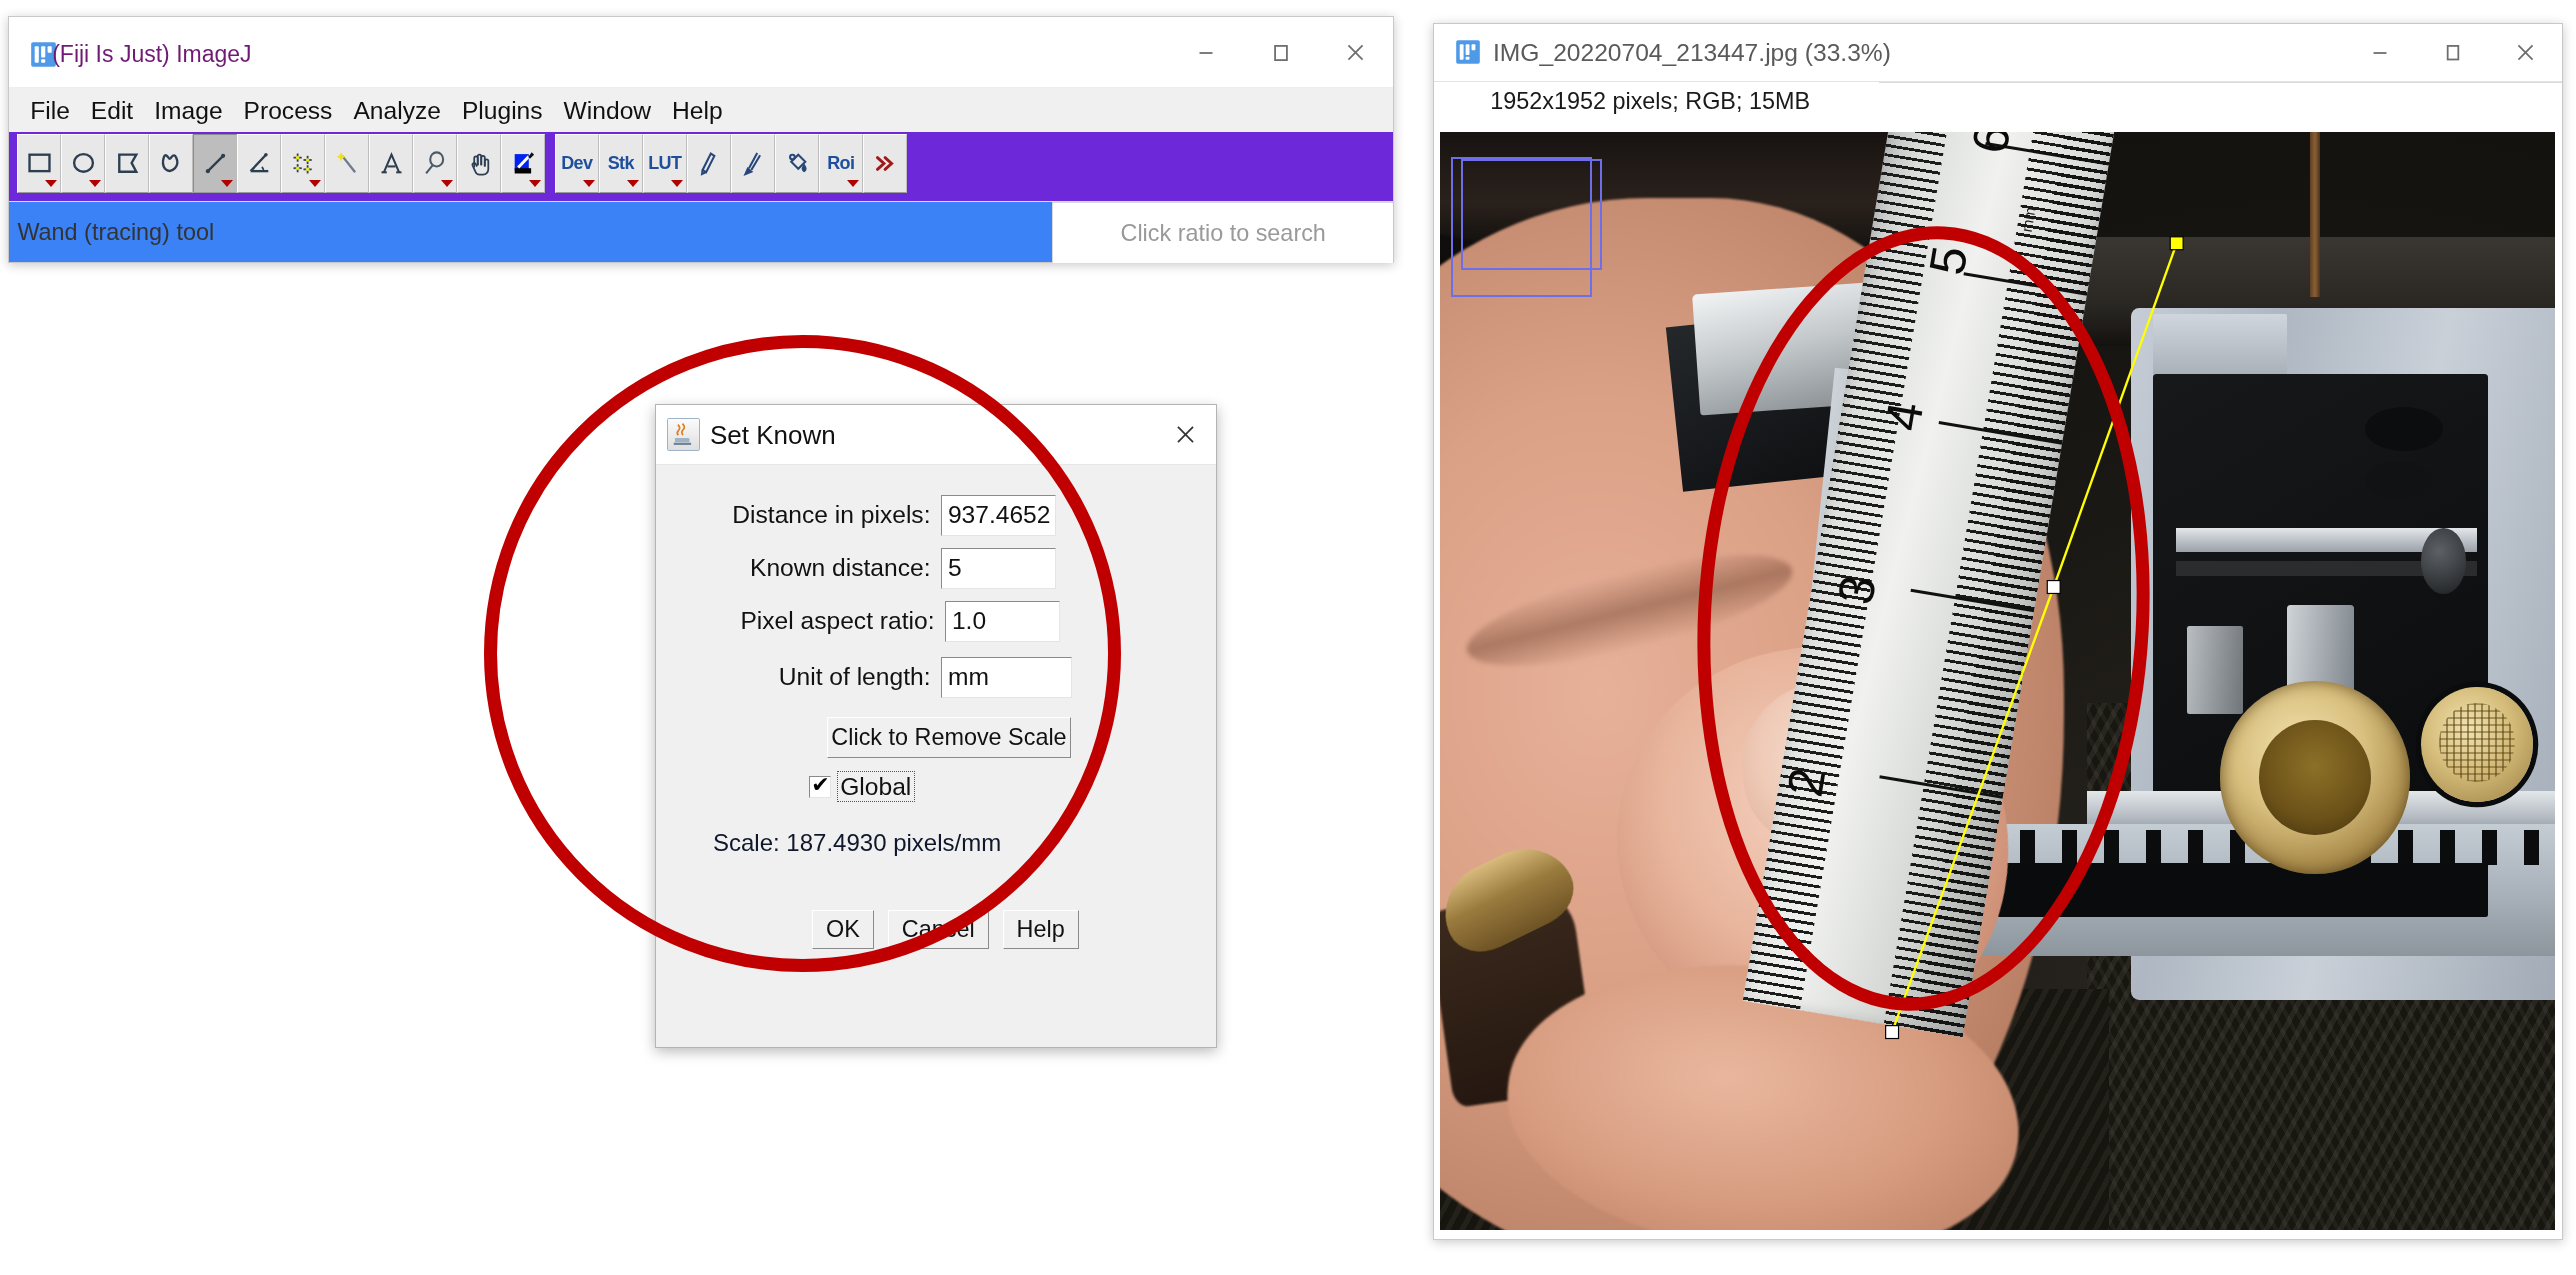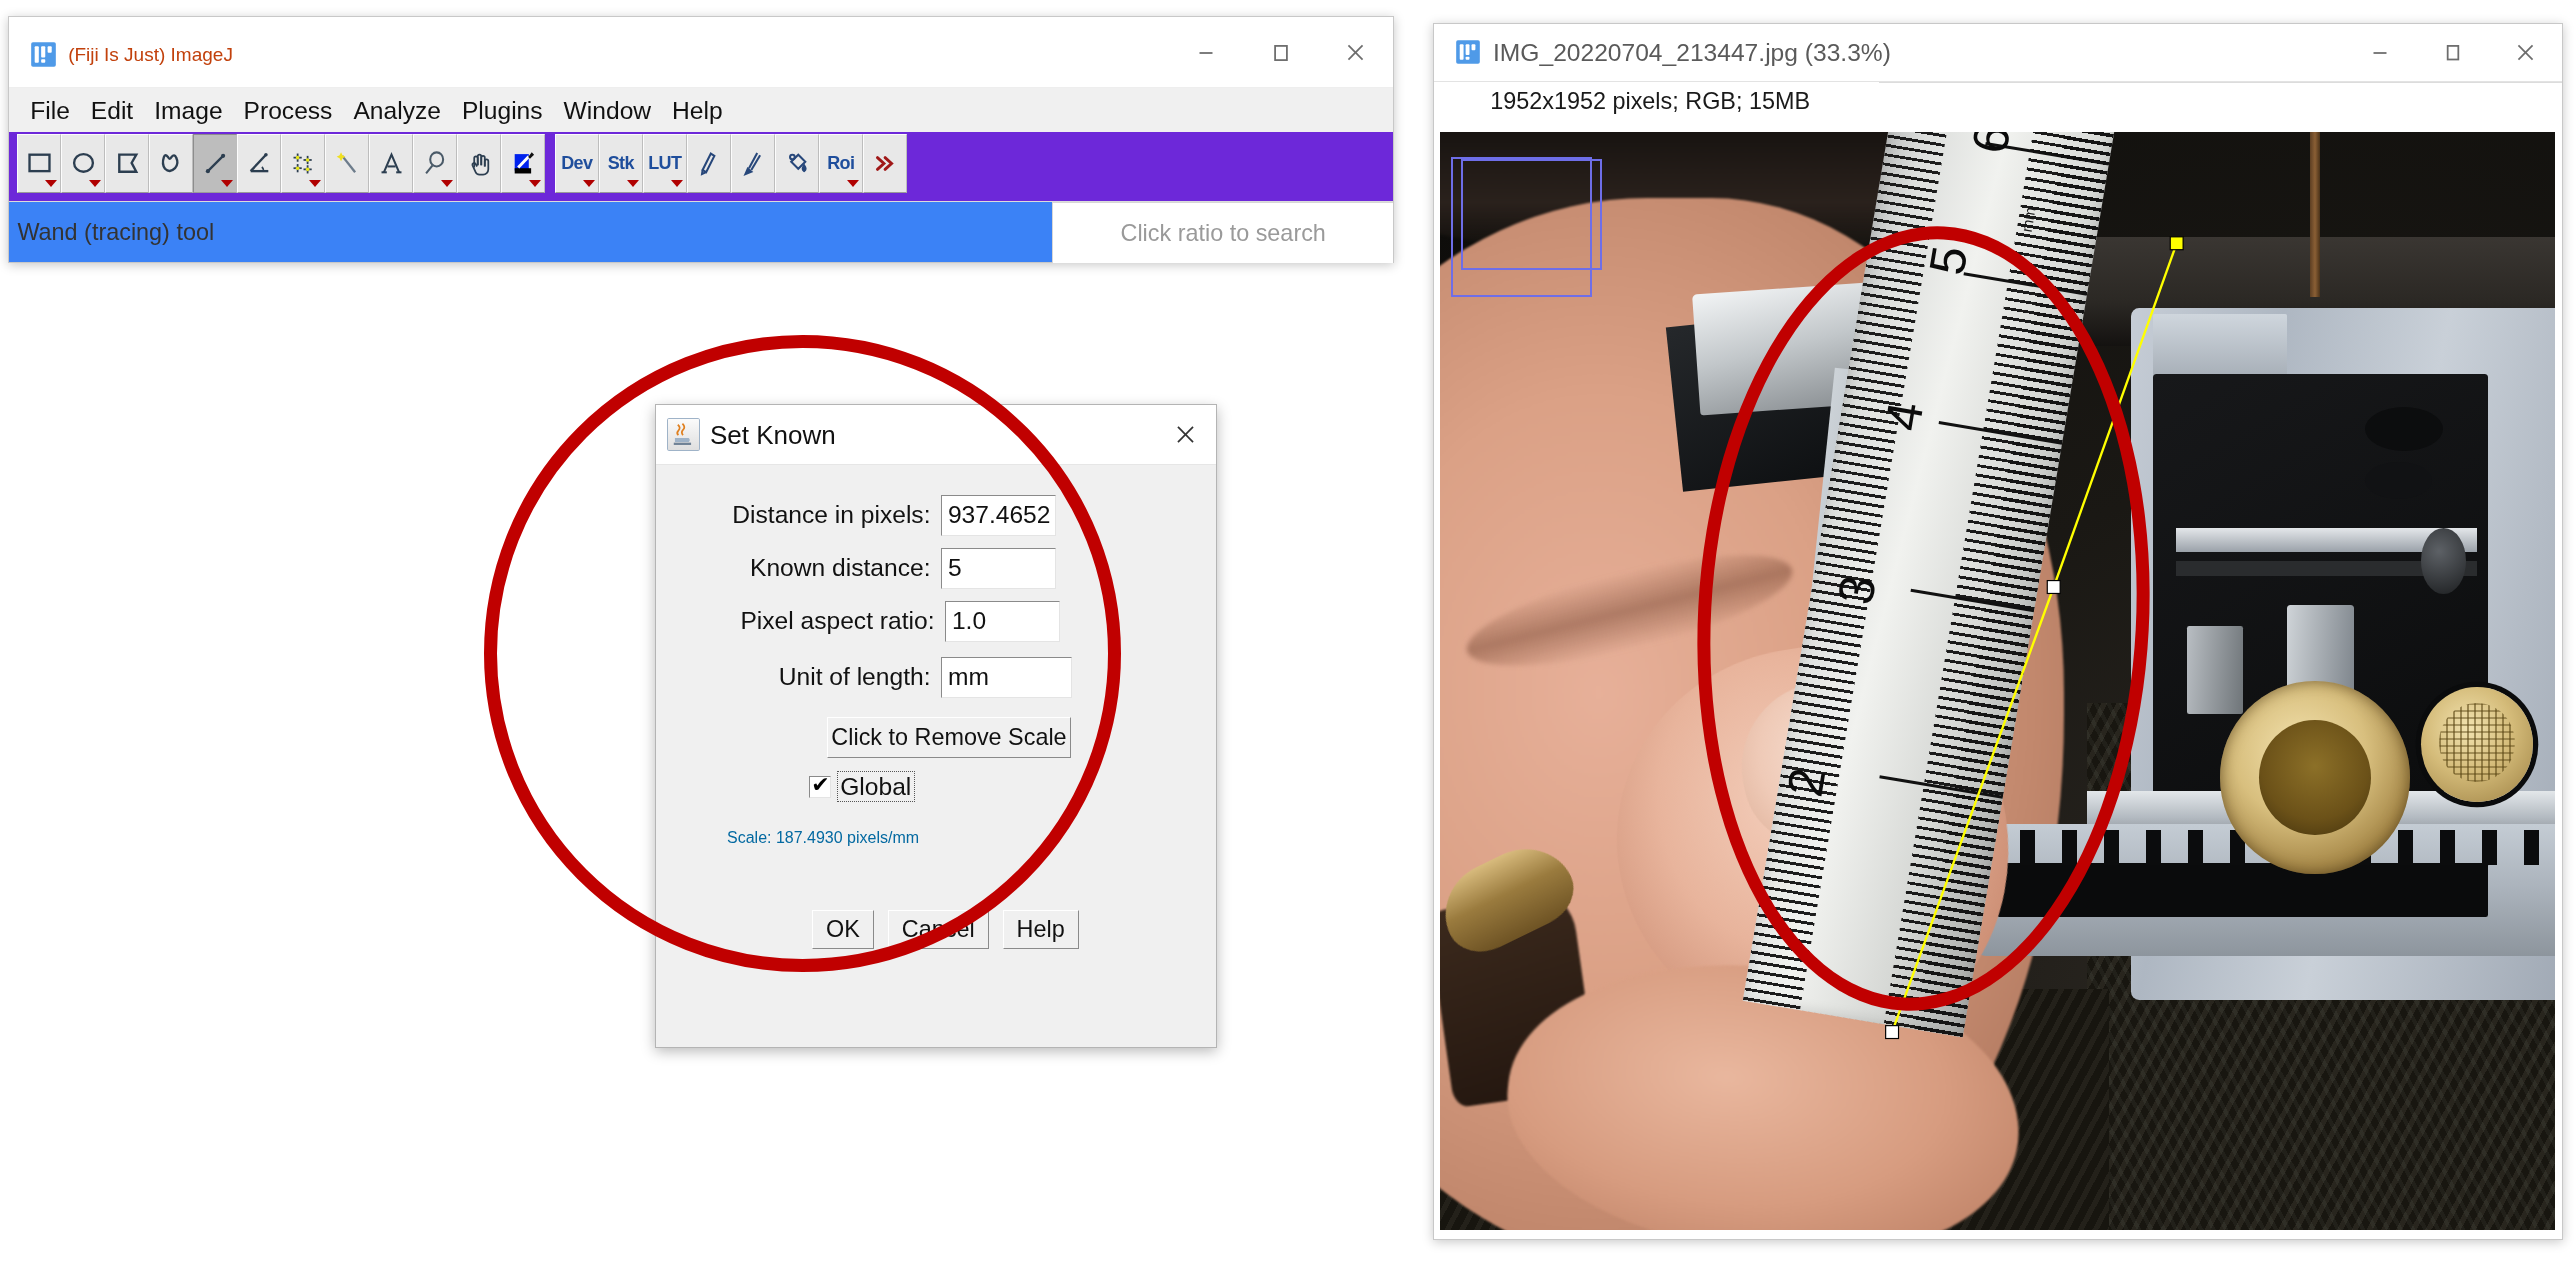--- a/index.html
+++ b/index.html
@@ -28,8 +28,8 @@
     position:absolute; left: 21px; top: 23.4px; width: 27px; height: 27px;
   }
   #fiji-title-text {
-    position:absolute; left: 59px; top: 23.4px;
-    font-size: 19px; color: #c2410c; line-height: 27px;
+    position:absolute; left: 43px; top: 23.4px;
+    font-size: 23px; color: #701a75; line-height: 27px;
     white-space: nowrap;
   }
   .win-ctrls { position:absolute; right: 0; top: 0; height: 71px; display:flex; }

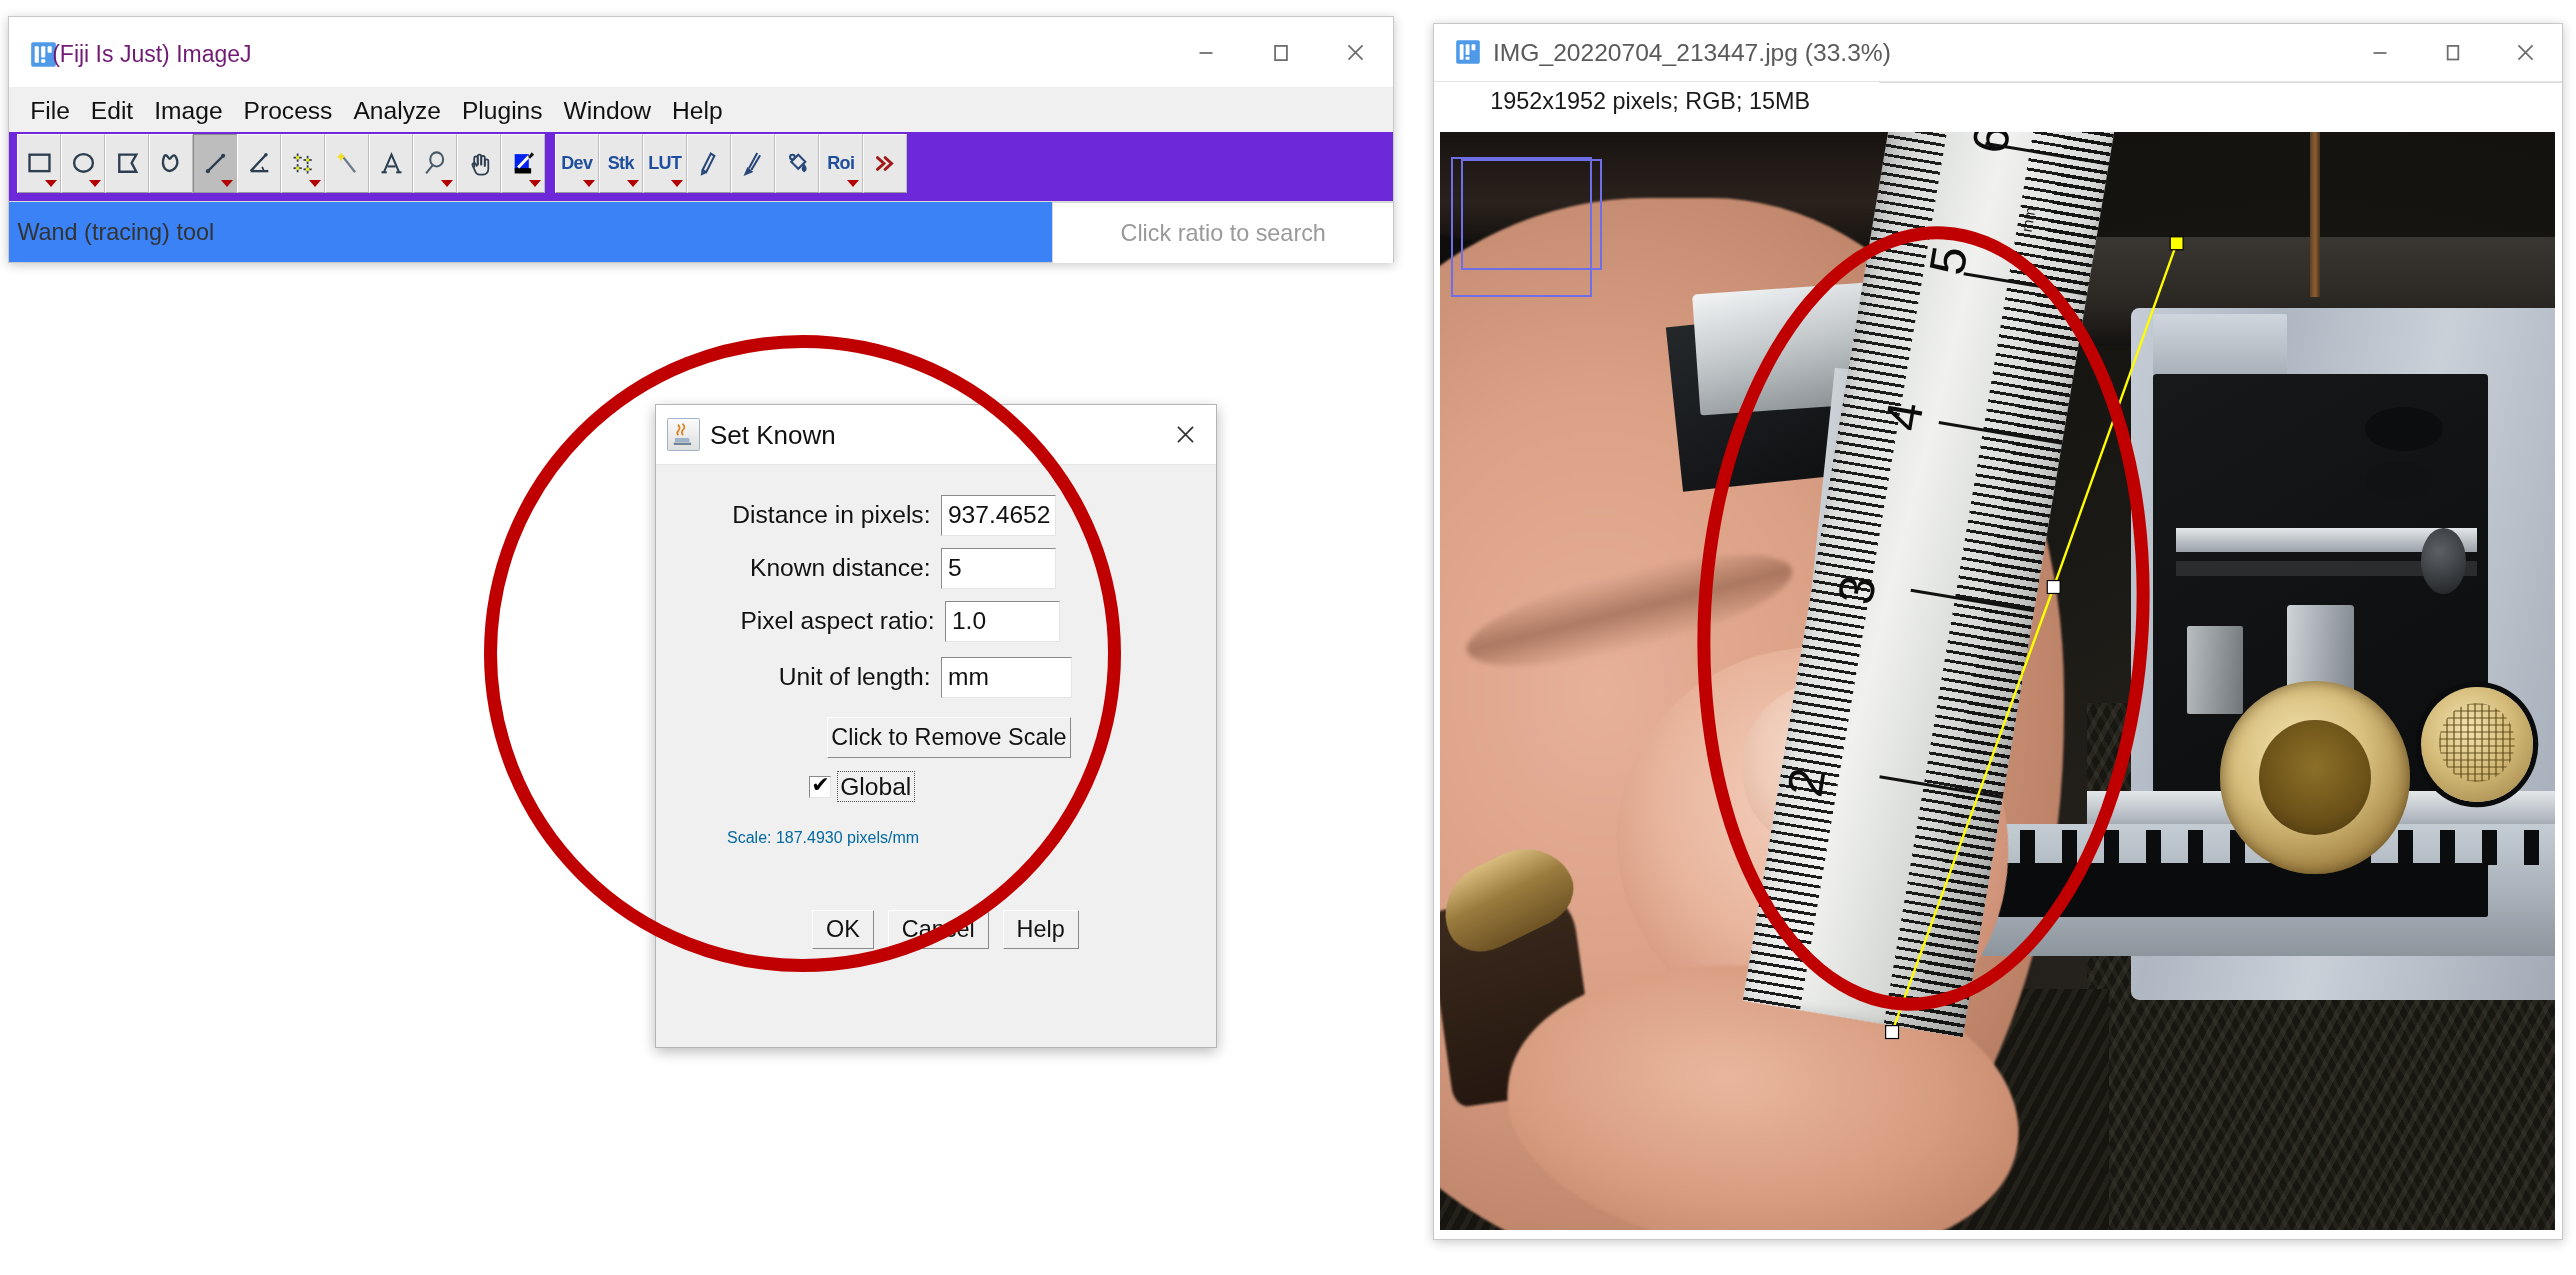--- a/index.html
+++ b/index.html
@@ -419,7 +419,7 @@
     font-size: 24.6px; color:#111; border: 1.2px dotted #555; padding: 0 2.3px; line-height:29px;
   }
   #ss-scale-text {
-    position:absolute; left: 71px; top: 364px; font-size: 16px; color:#0369a1;
+    position:absolute; left: 57px; top: 364px; font-size: 24px; color:#0f172a;
   }
   #ss-buttons {
     position:absolute; left: 156px; top: 445px; display:flex; gap: 14px;

